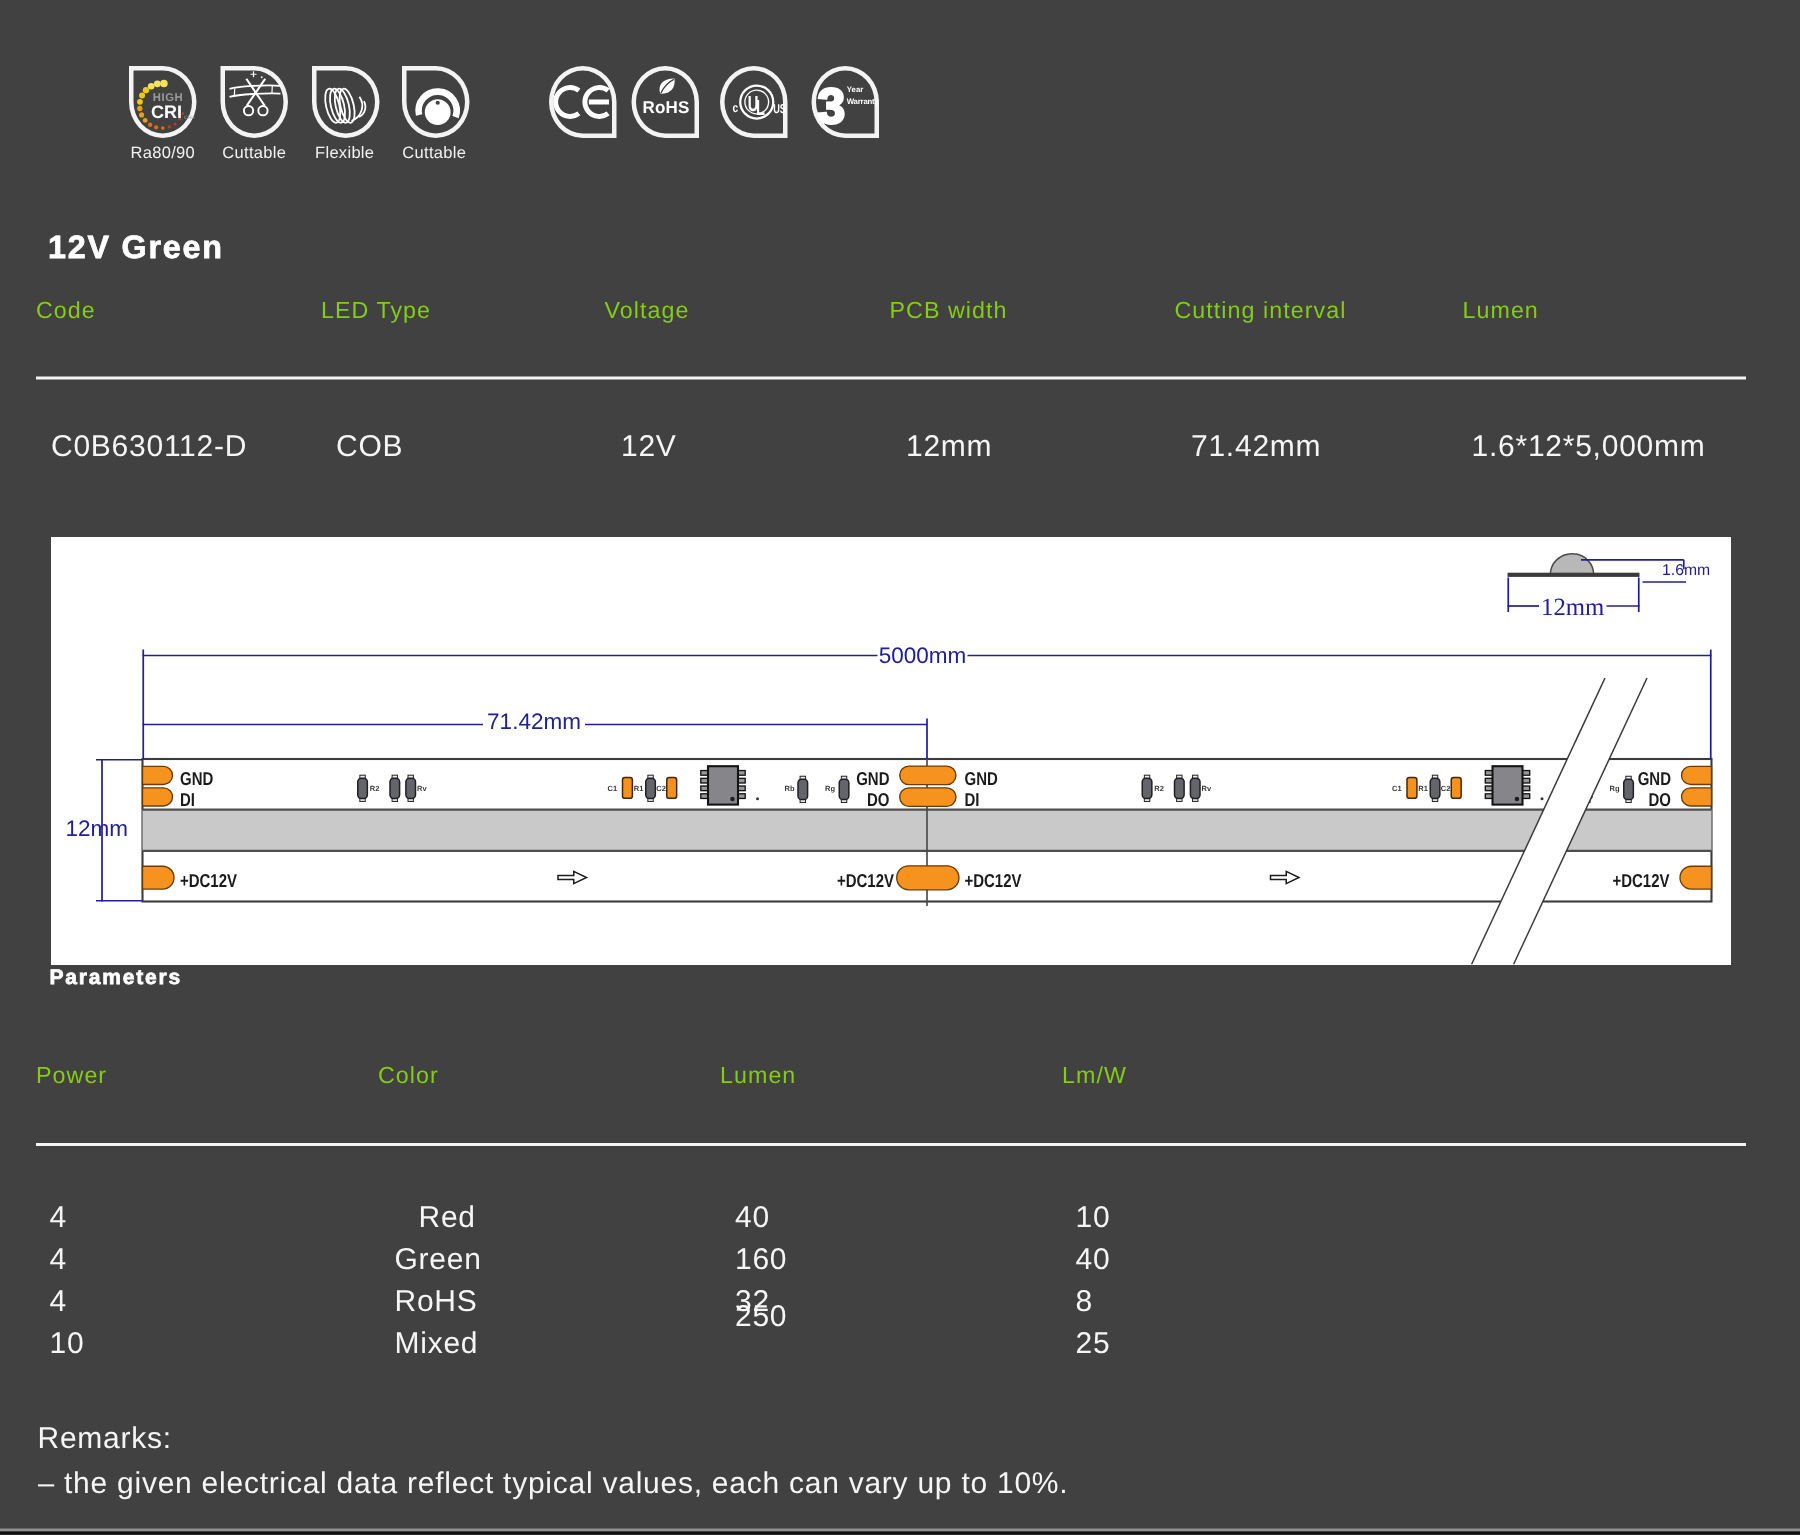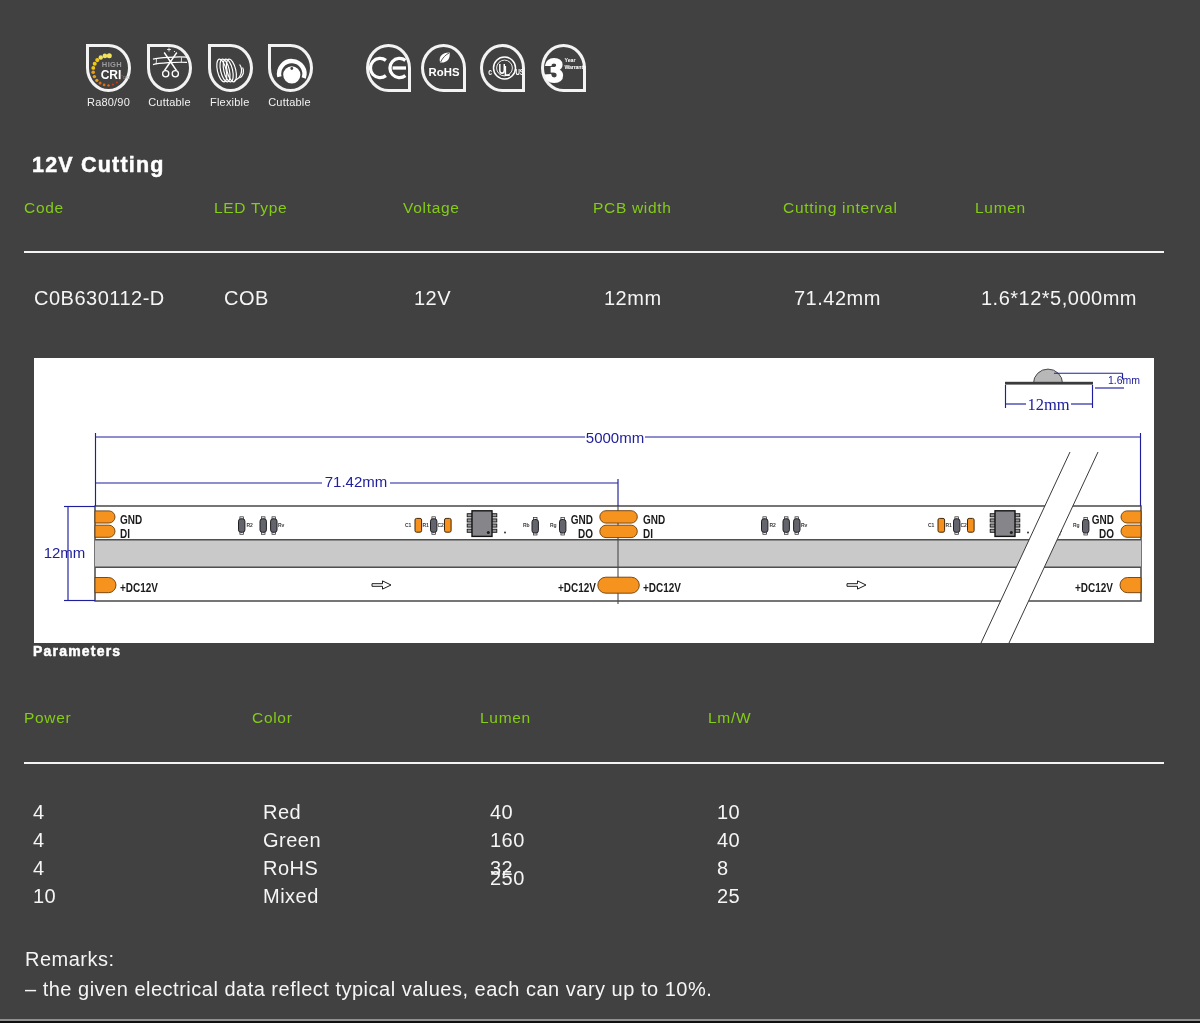--- a/index.html
+++ b/index.html
@@ -99,7 +99,7 @@
 <div class="il" style="left:124.5px">Cuttable</div>
 <div class="il" style="left:184.8px">Flexible</div>
 <div class="il" style="left:244.5px">Cuttable</div>
-<div class="h1" style="left:32px;top:152.5px;font-size:21.5px">12V Cutting</div>
+<div class="h1" style="left:32px;top:152.5px;font-size:21.5px">12V Green</div>
 <div class="th" style="left:24px;top:199px">Code</div>
 <div class="th" style="left:214px;top:199px">LED Type</div>
 <div class="th" style="left:403px;top:199px">Voltage</div>

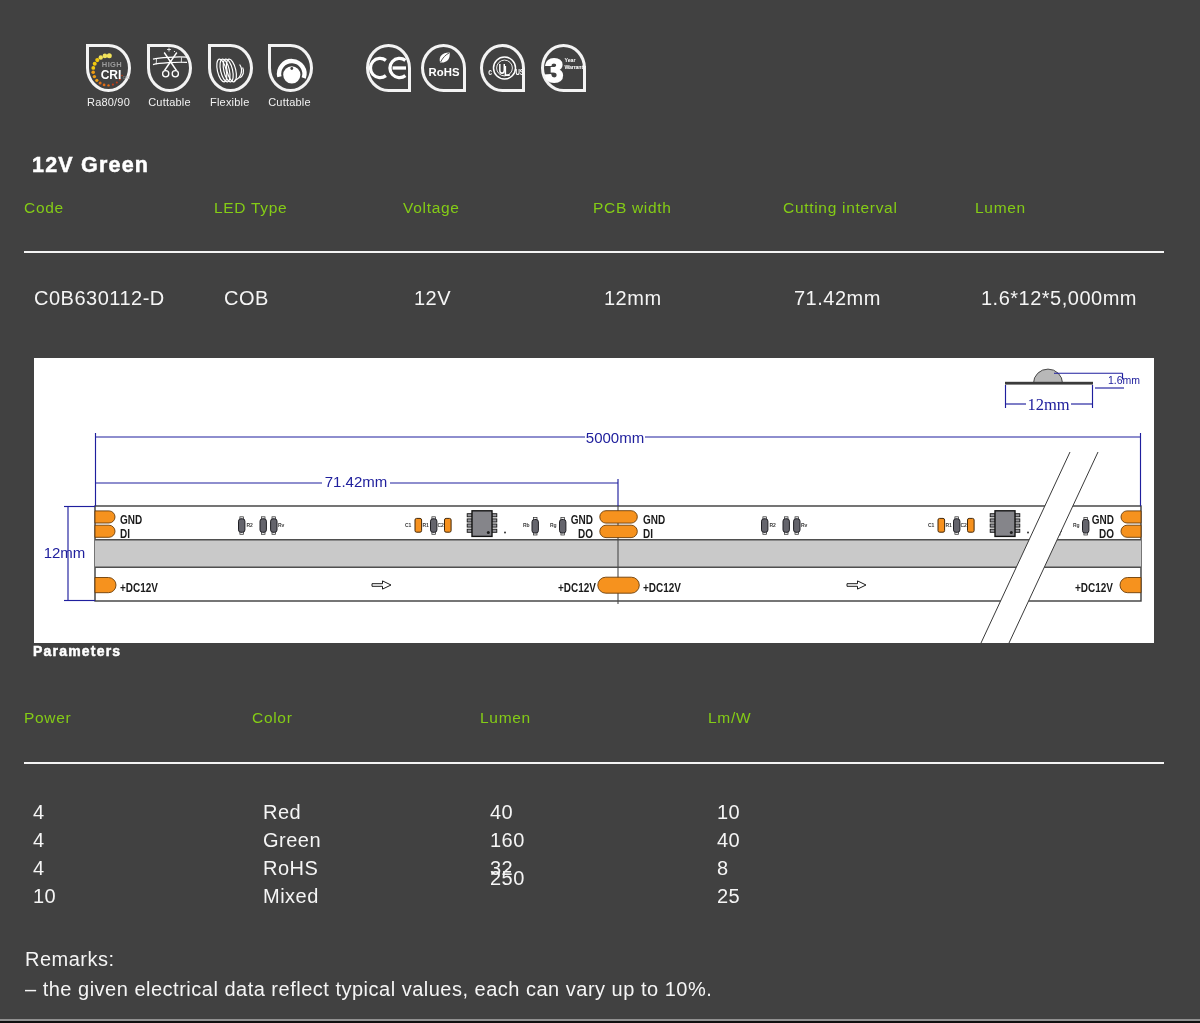--- a/index.html
+++ b/index.html
@@ -253,7 +253,7 @@
 <div class="th" style="left:708px;top:709px">Lm/W</div>
 <div class="ln" style="left:24px;top:762px;width:1140px"></div>
 <div class="td" style="left:33px;top:801px">4</div>
-<div class="td" style="left:263px;top:801px">Red</div>
+<div class="td" style="left:279px;top:801px">Red</div>
 <div class="td" style="left:490px;top:801px">40</div>
 <div class="td" style="left:717px;top:801px">10</div>
 <div class="td" style="left:33px;top:829px">4</div>

